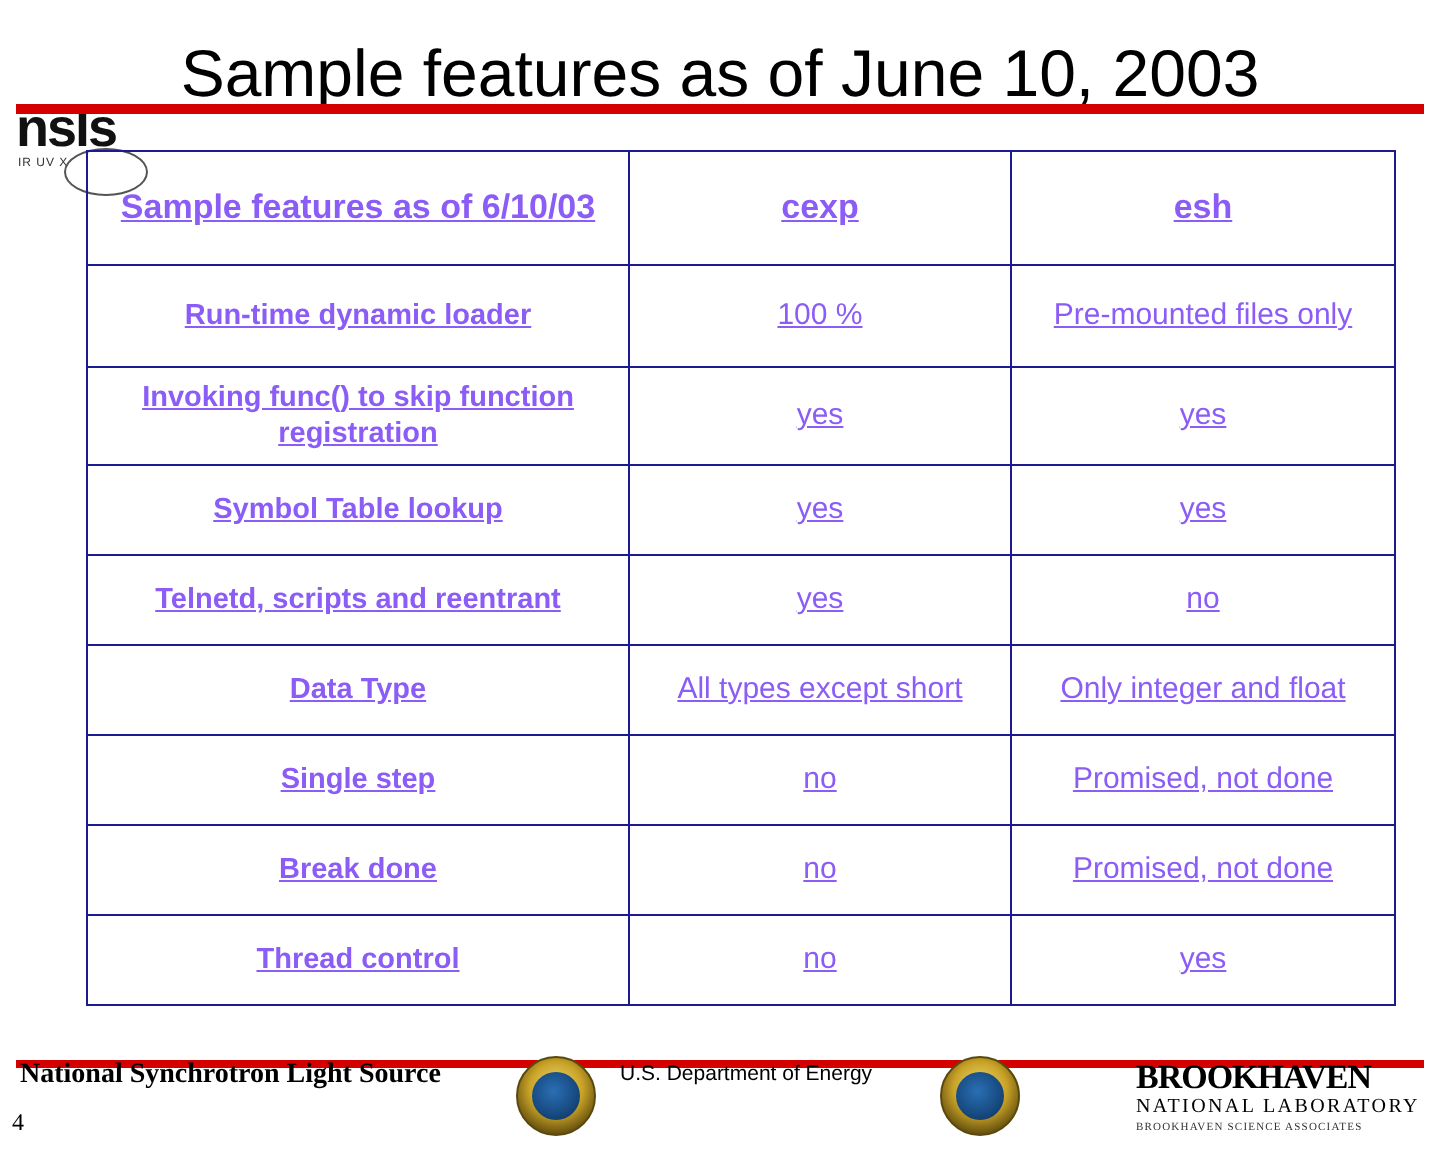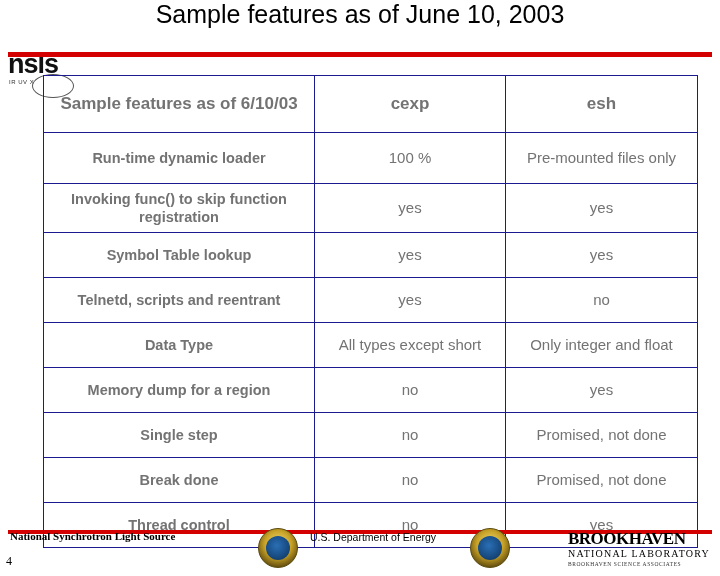--- a/index.html
+++ b/index.html
@@ -53,10 +53,10 @@
   .slide-title {
     position: absolute;
     left: 0;
-    top: 0;
+    top: 18px;
     width: 720px;
     text-align: center;
-    font-size: 25px;
+    font-size: 33px;
     color: #000000;
     font-family: "Liberation Sans", sans-serif;
   }

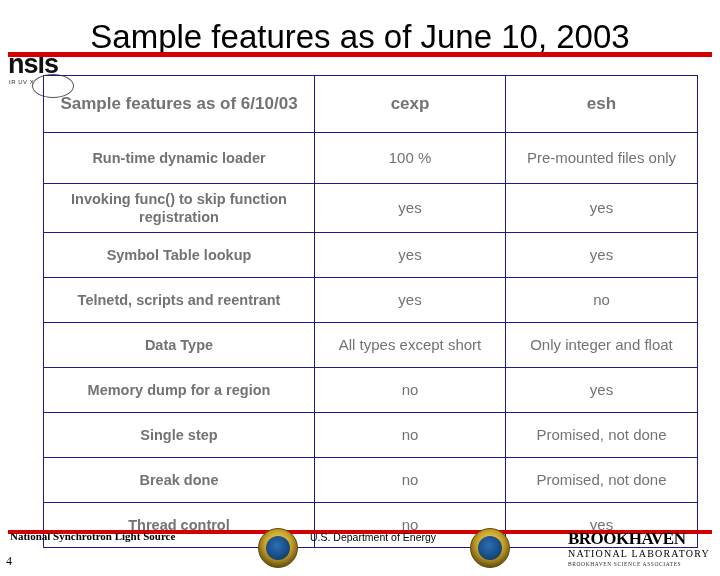--- a/index.html
+++ b/index.html
@@ -87,7 +87,8 @@
     padding: 6px 6px;
     vertical-align: middle;
     text-align: center;
-    color: #737373;
+    color: #8b5cf6;
+    text-decoration: underline;
   }
   col.c1 { width: 271px; }
   col.c2 { width: 191px; }

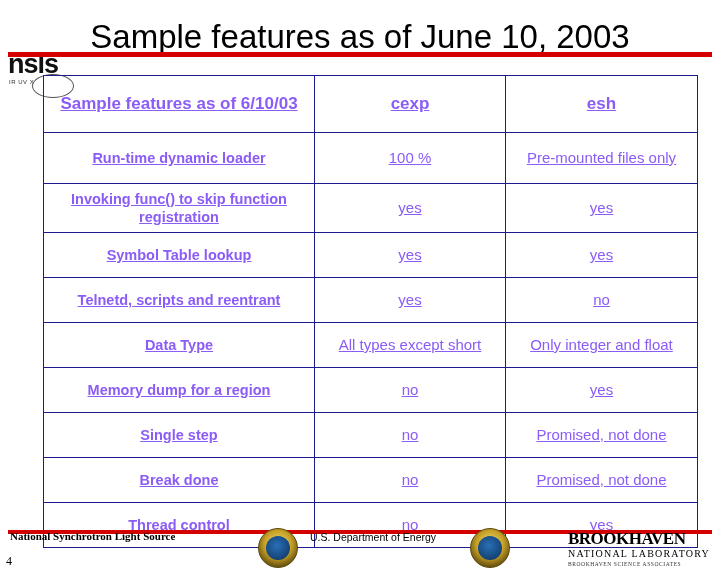--- a/index.html
+++ b/index.html
@@ -250,11 +250,6 @@
         <td>Only integer and float</td>
       </tr>
       <tr>
-        <td class="label">Memory dump for a region</td>
-        <td>no</td>
-        <td>yes</td>
-      </tr>
-      <tr>
         <td class="label">Single step</td>
         <td>no</td>
         <td>Promised, not done</td>

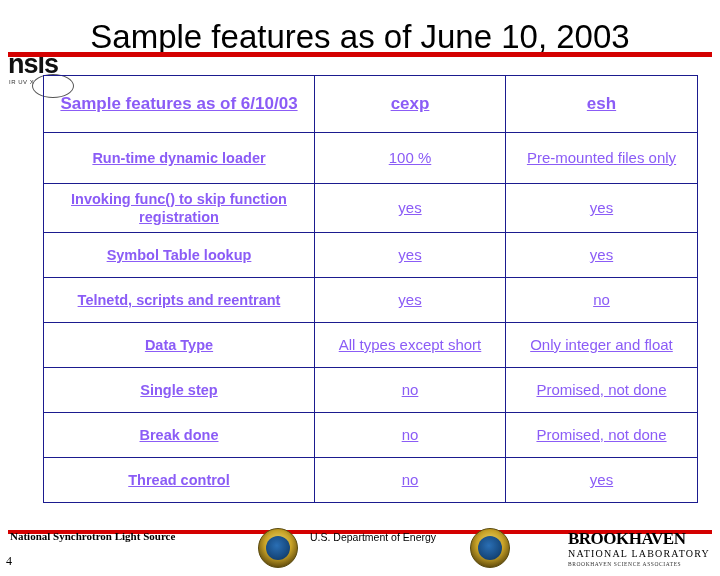--- a/index.html
+++ b/index.html
@@ -124,7 +124,7 @@
     position: absolute;
     left: 10px;
     top: 530px;
-    font-size: 11px;
+    font-size: 14px;
     font-family: "Liberation Serif", serif;
     color: #000000;
     font-weight: bold;

